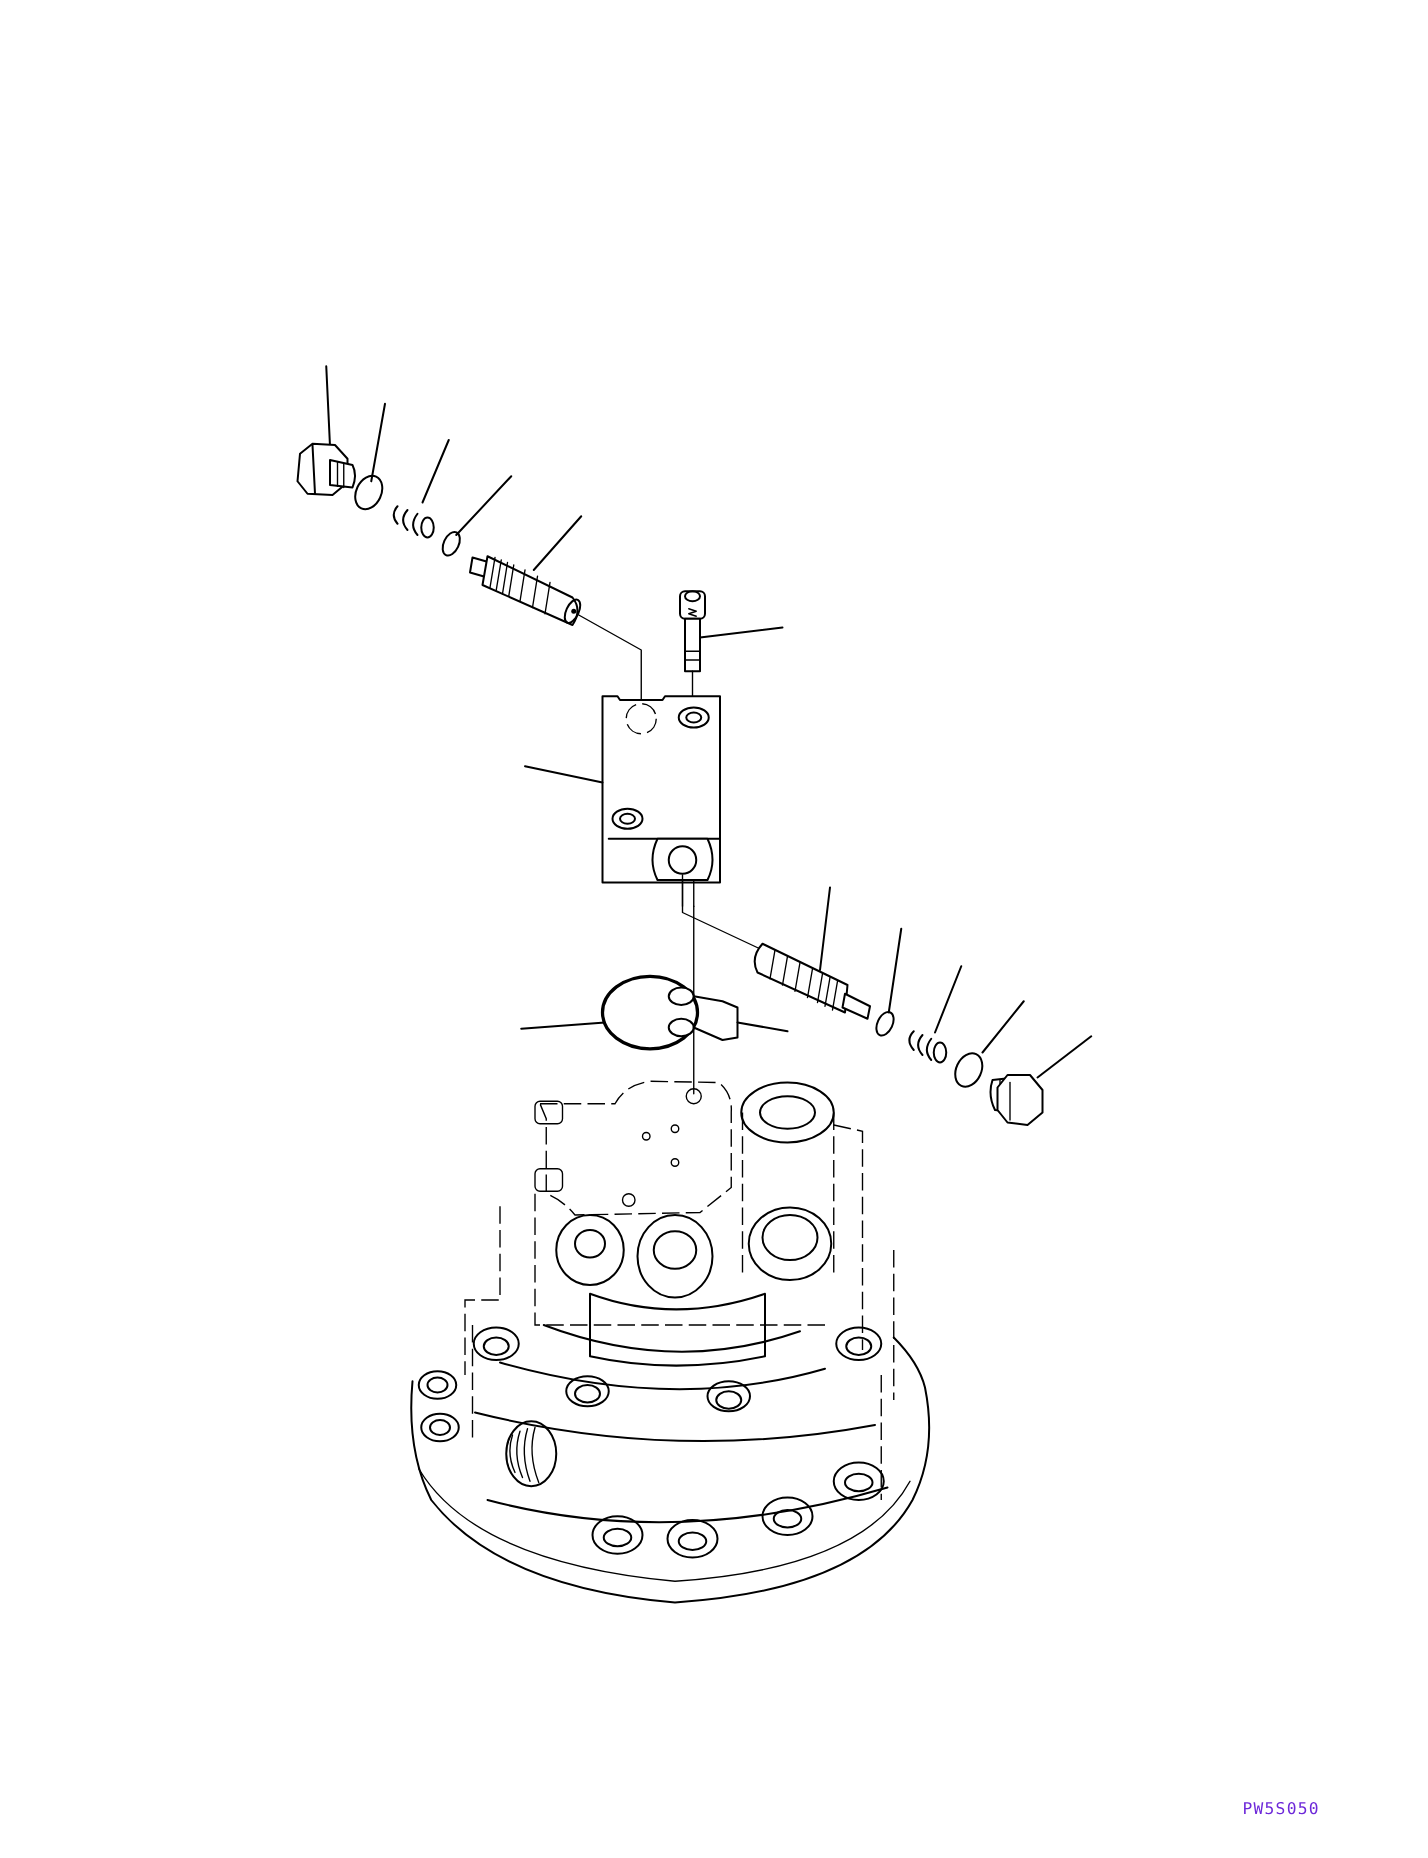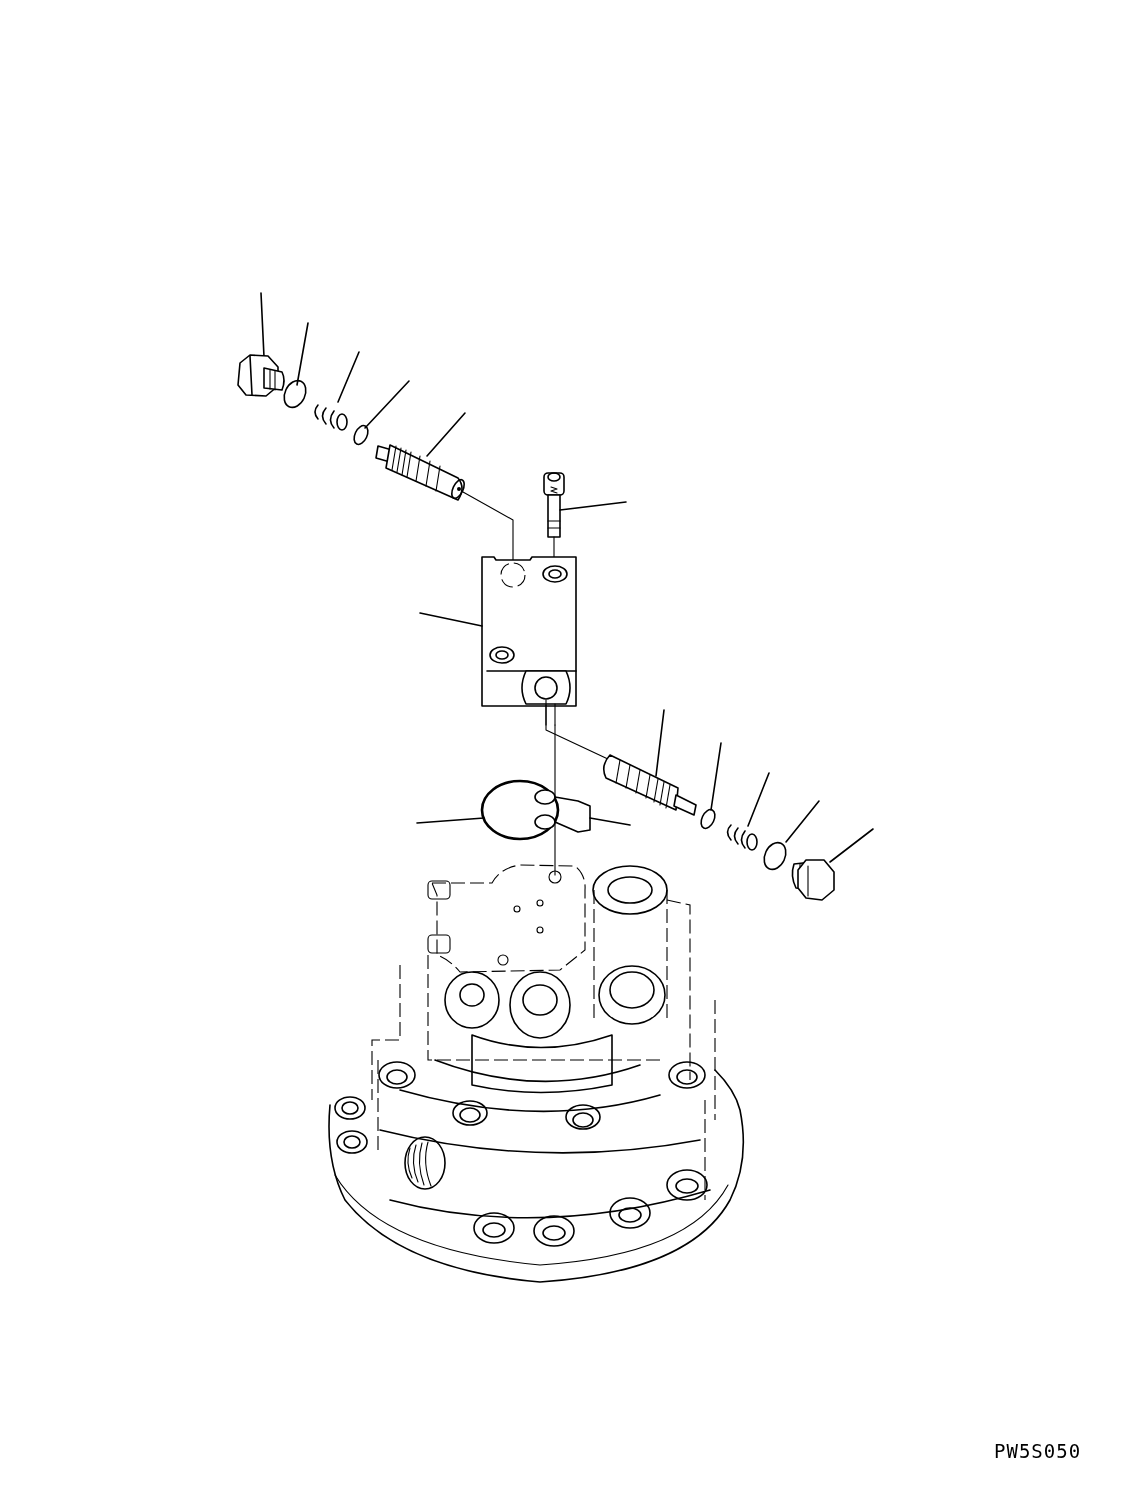--- a/index.html
+++ b/index.html
@@ -11,7 +11,7 @@
     .thk { stroke: #000; fill: none; stroke-width: 2.6; }
     .dash { stroke: #000; fill: none; stroke-width: 1.1; stroke-dasharray: 14 5; }
     .wf { fill: #fff; }
-    #drawing-code { position: absolute; left: 994px; top: 1440px; font-size: 19px; letter-spacing: 1px; color: #000000; }
+    #drawing-code { position: absolute; left: 994px; top: 1440px; font-size: 13px; letter-spacing: 1px; color: #6d28d9; }
   </style>
 </head>
 <body>

